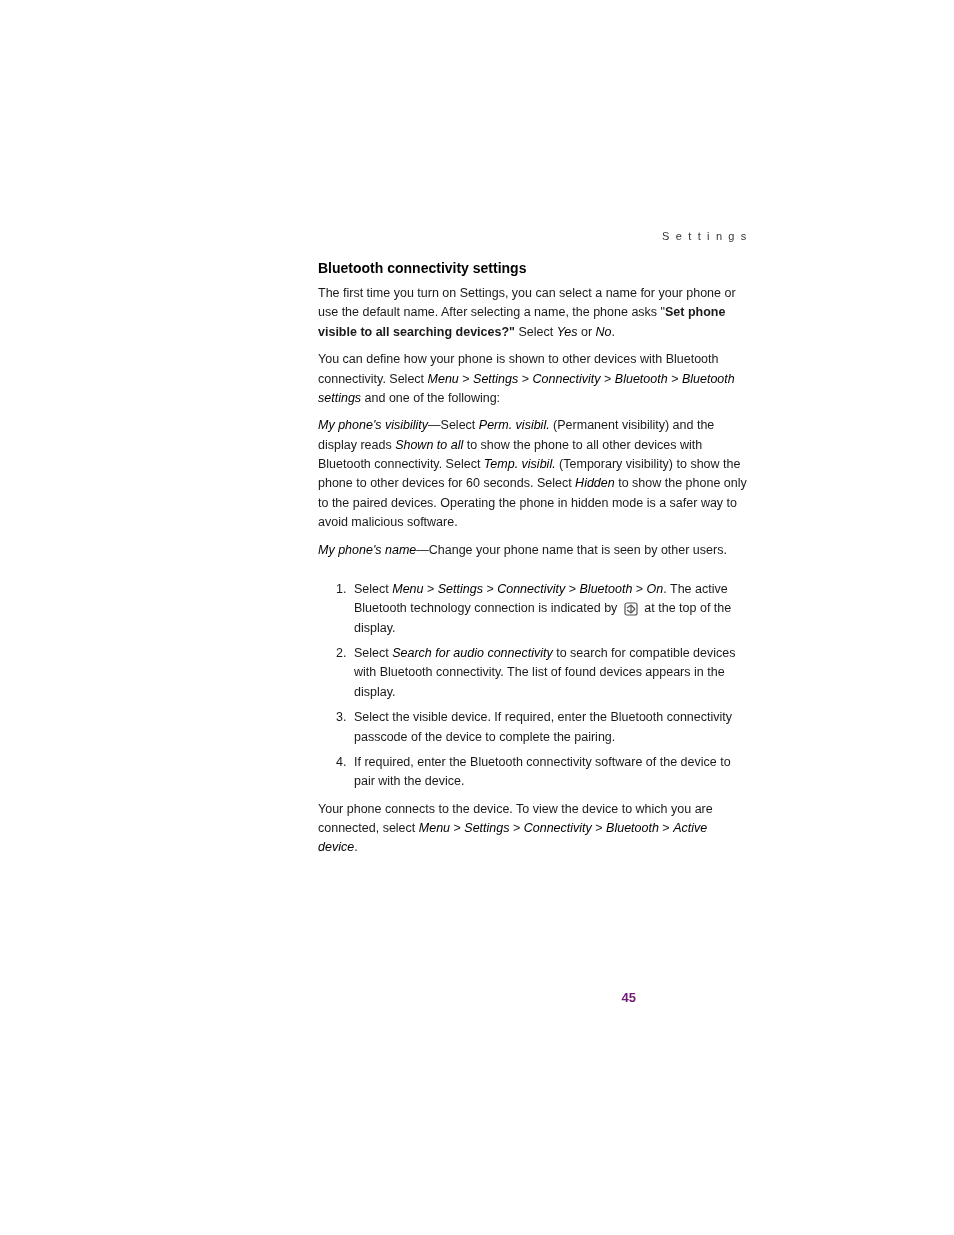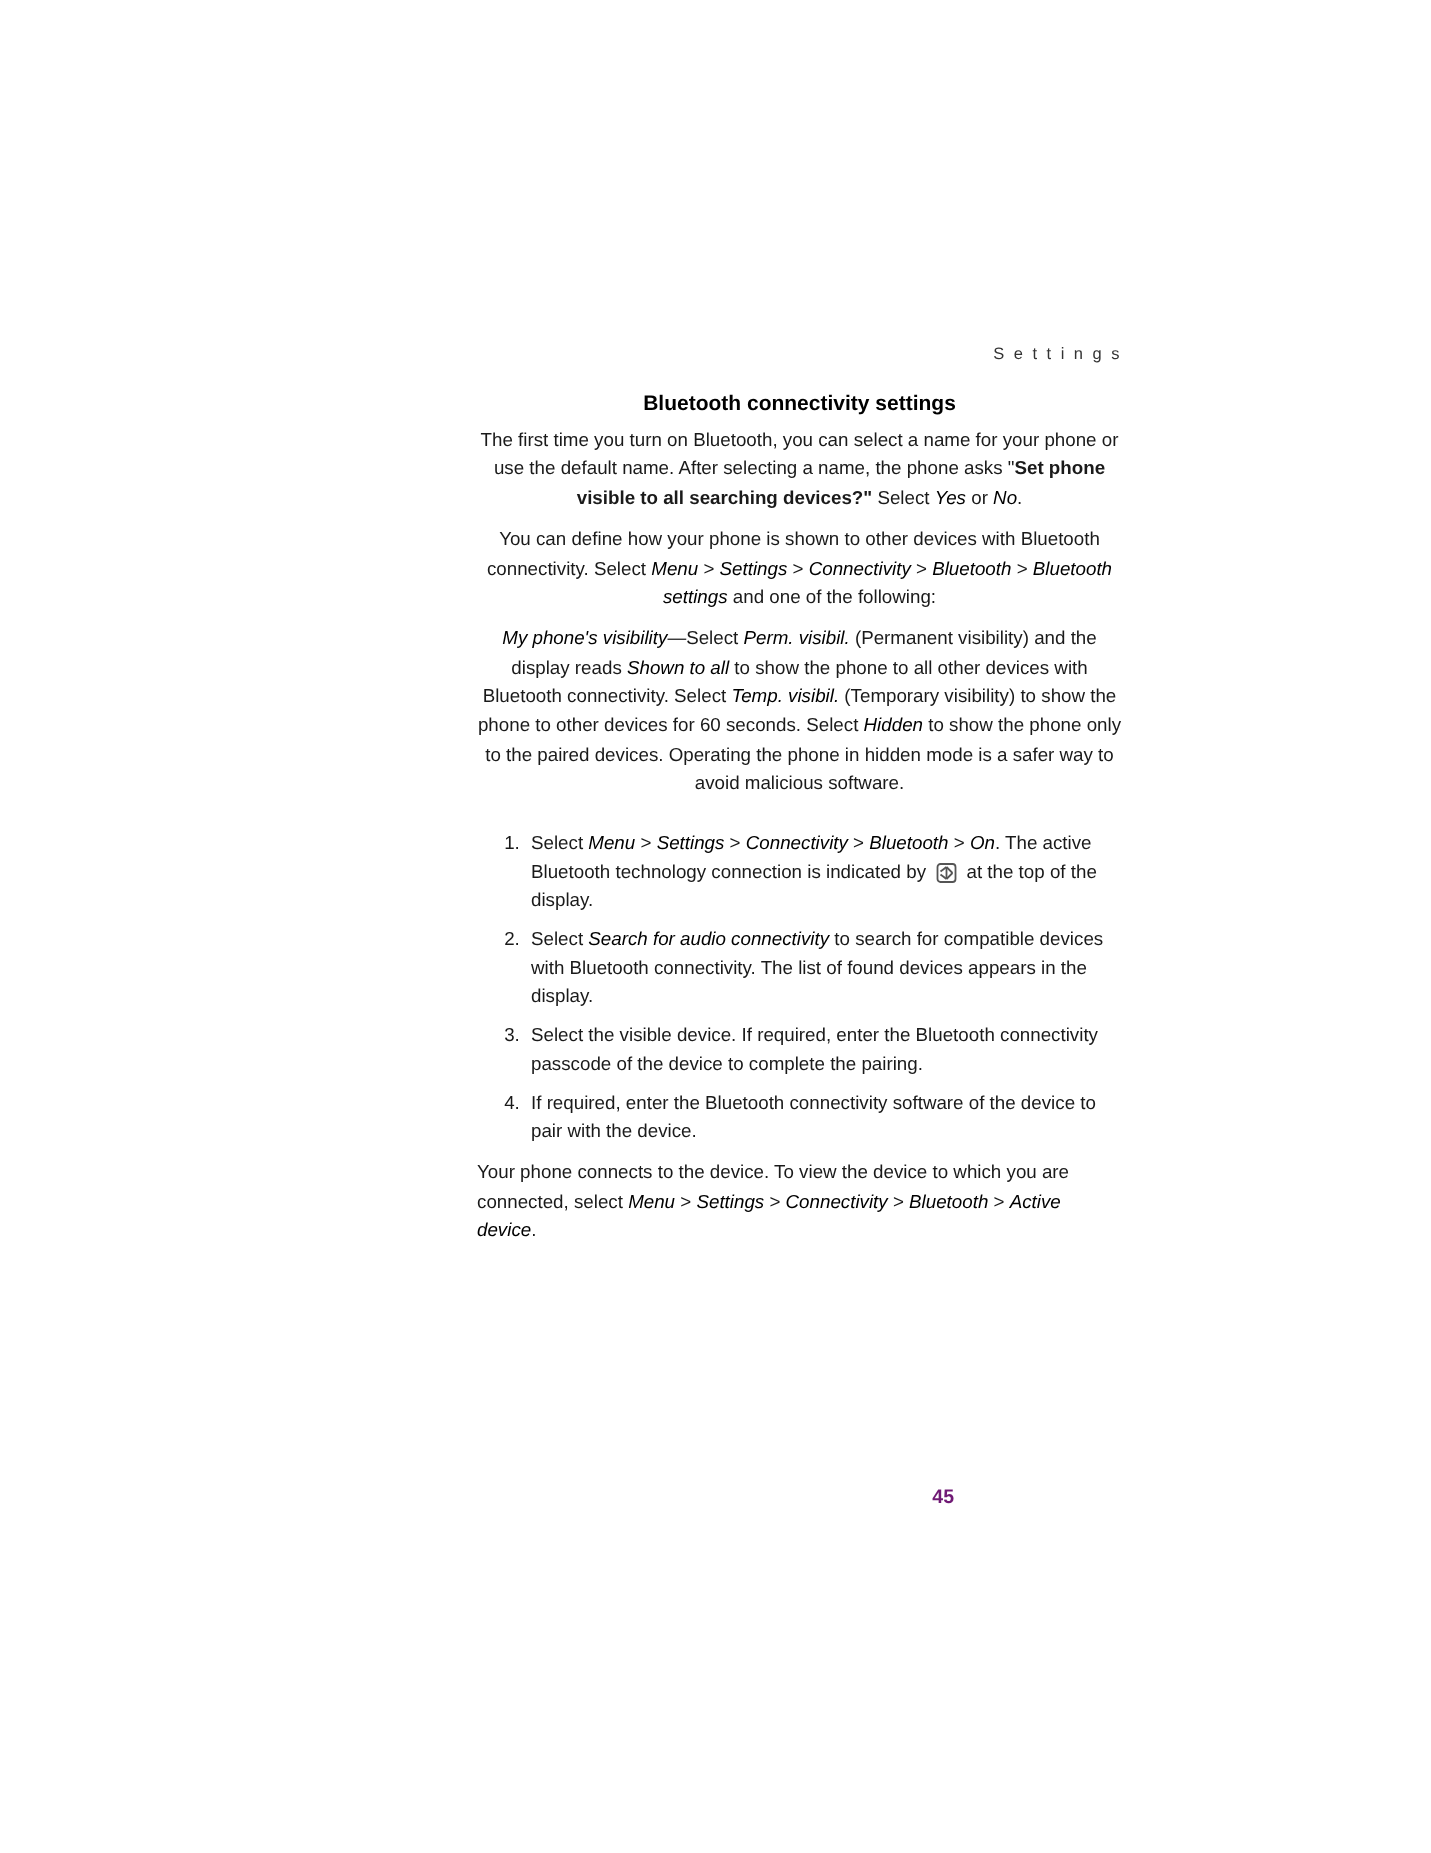--- a/index.html
+++ b/index.html
@@ -67,7 +67,6 @@
 
     .section-gap {
       margin-bottom: 14px;
-      text-align: center;
     }
 
     .section2 {

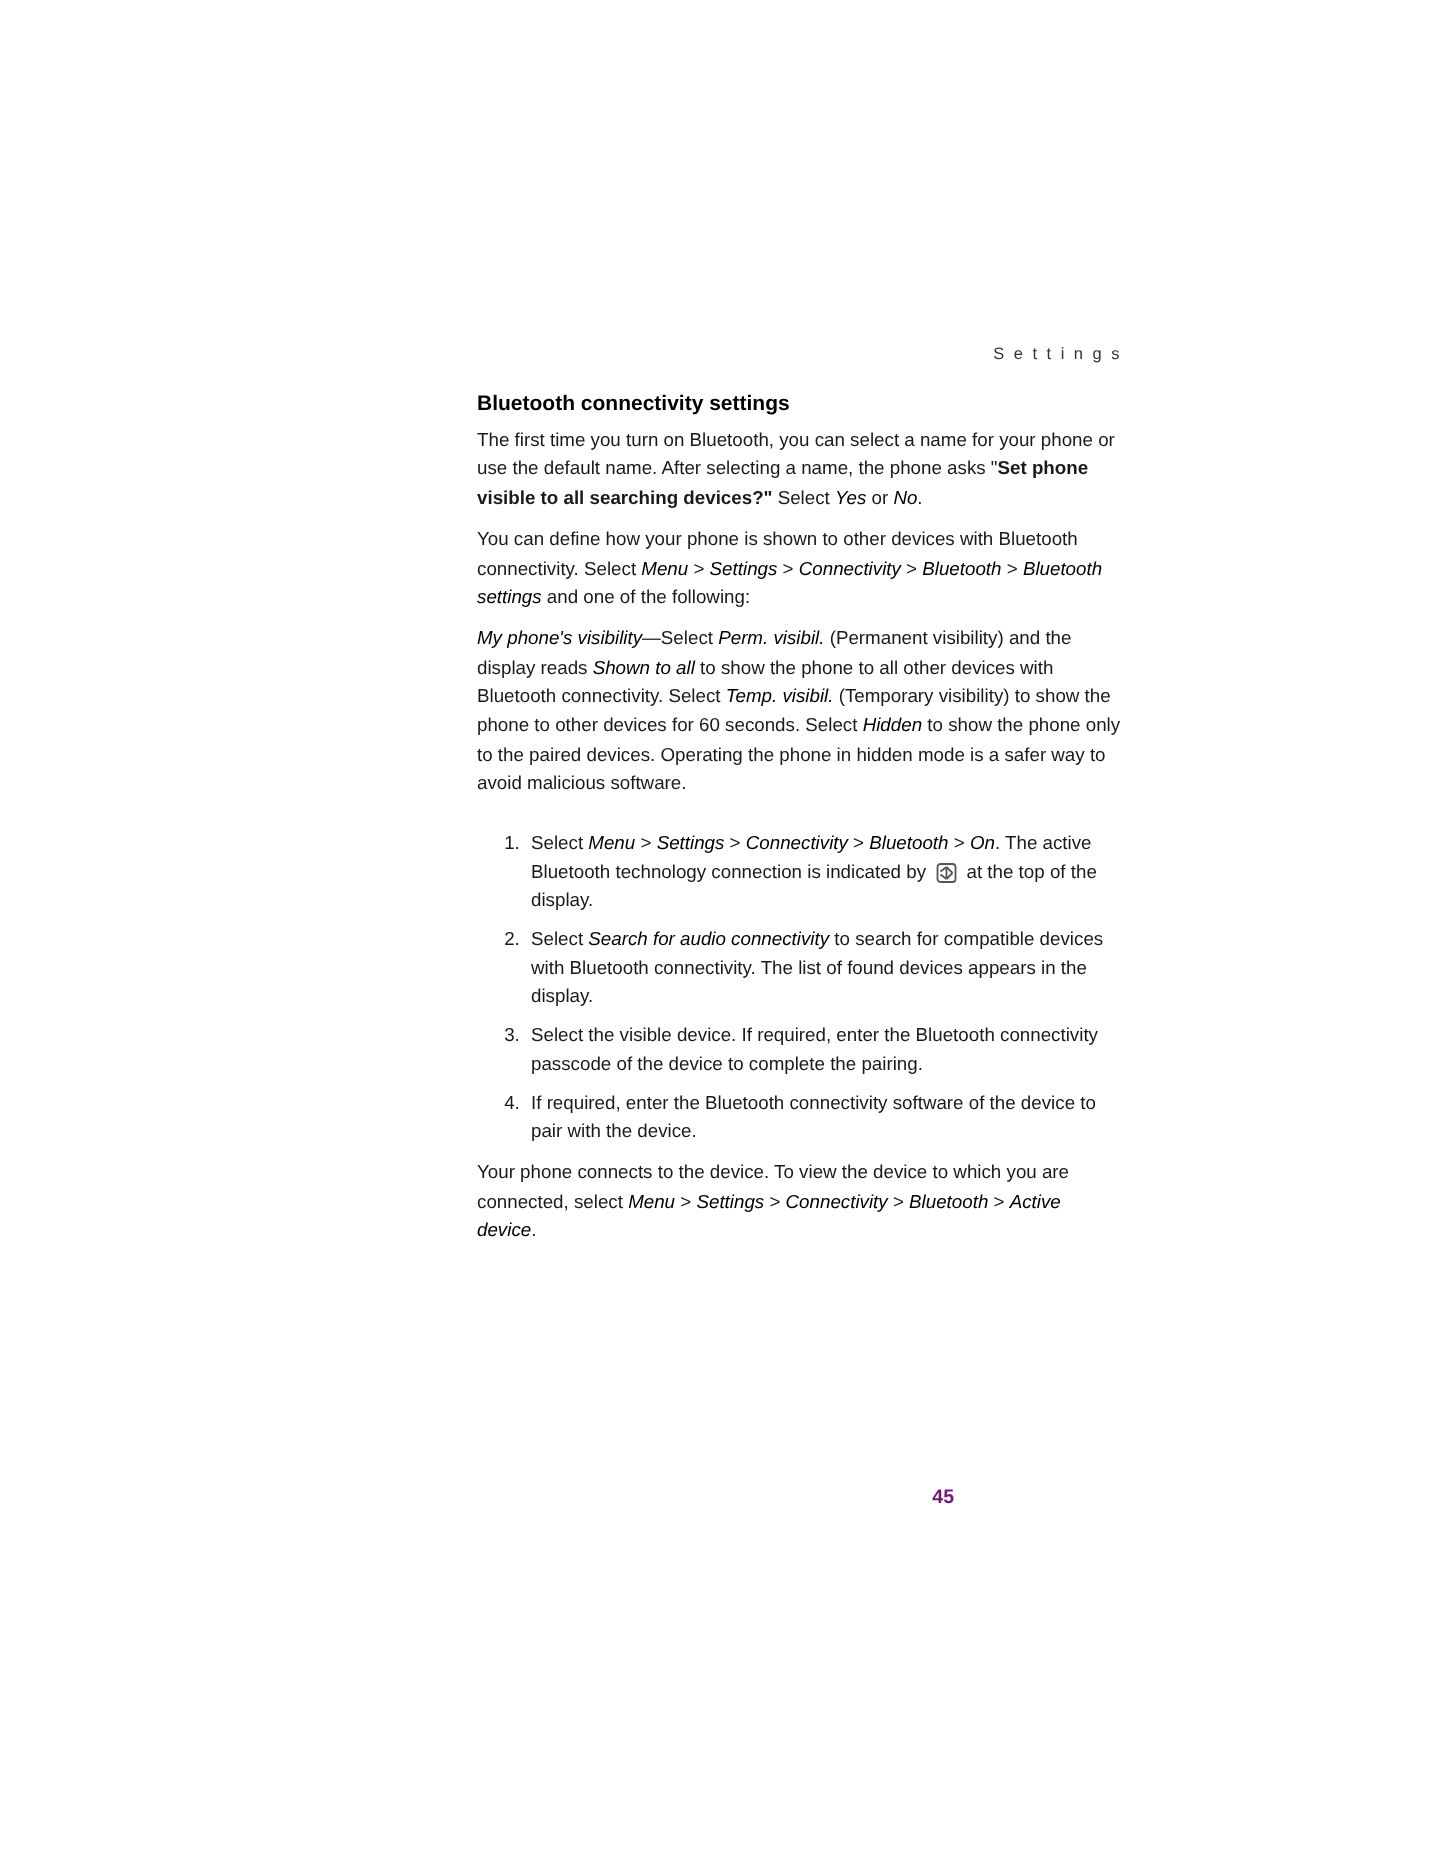--- a/index.html
+++ b/index.html
@@ -124,7 +124,7 @@
       <div class="section-title">Bluetooth connectivity settings</div>
 
       <div class="body-text">
-        <span>The first time you turn on Bluetooth, you can select a name for your phone or use the default name. After selecting a name, the phone asks "</span><span class="bold-inline">Set phone visible to all searching devices?"</span><span> Select </span><a class="link">Yes</a><span> or </span><a class="link">No</a><span>.</span>
+        <span>The first time you turn on Settings, you can select a name for your phone or use the default name. After selecting a name, the phone asks "</span><span class="bold-inline">Set phone visible to all searching devices?"</span><span> Select </span><a class="link">Yes</a><span> or </span><a class="link">No</a><span>.</span>
       </div>
 
       <div class="body-text">

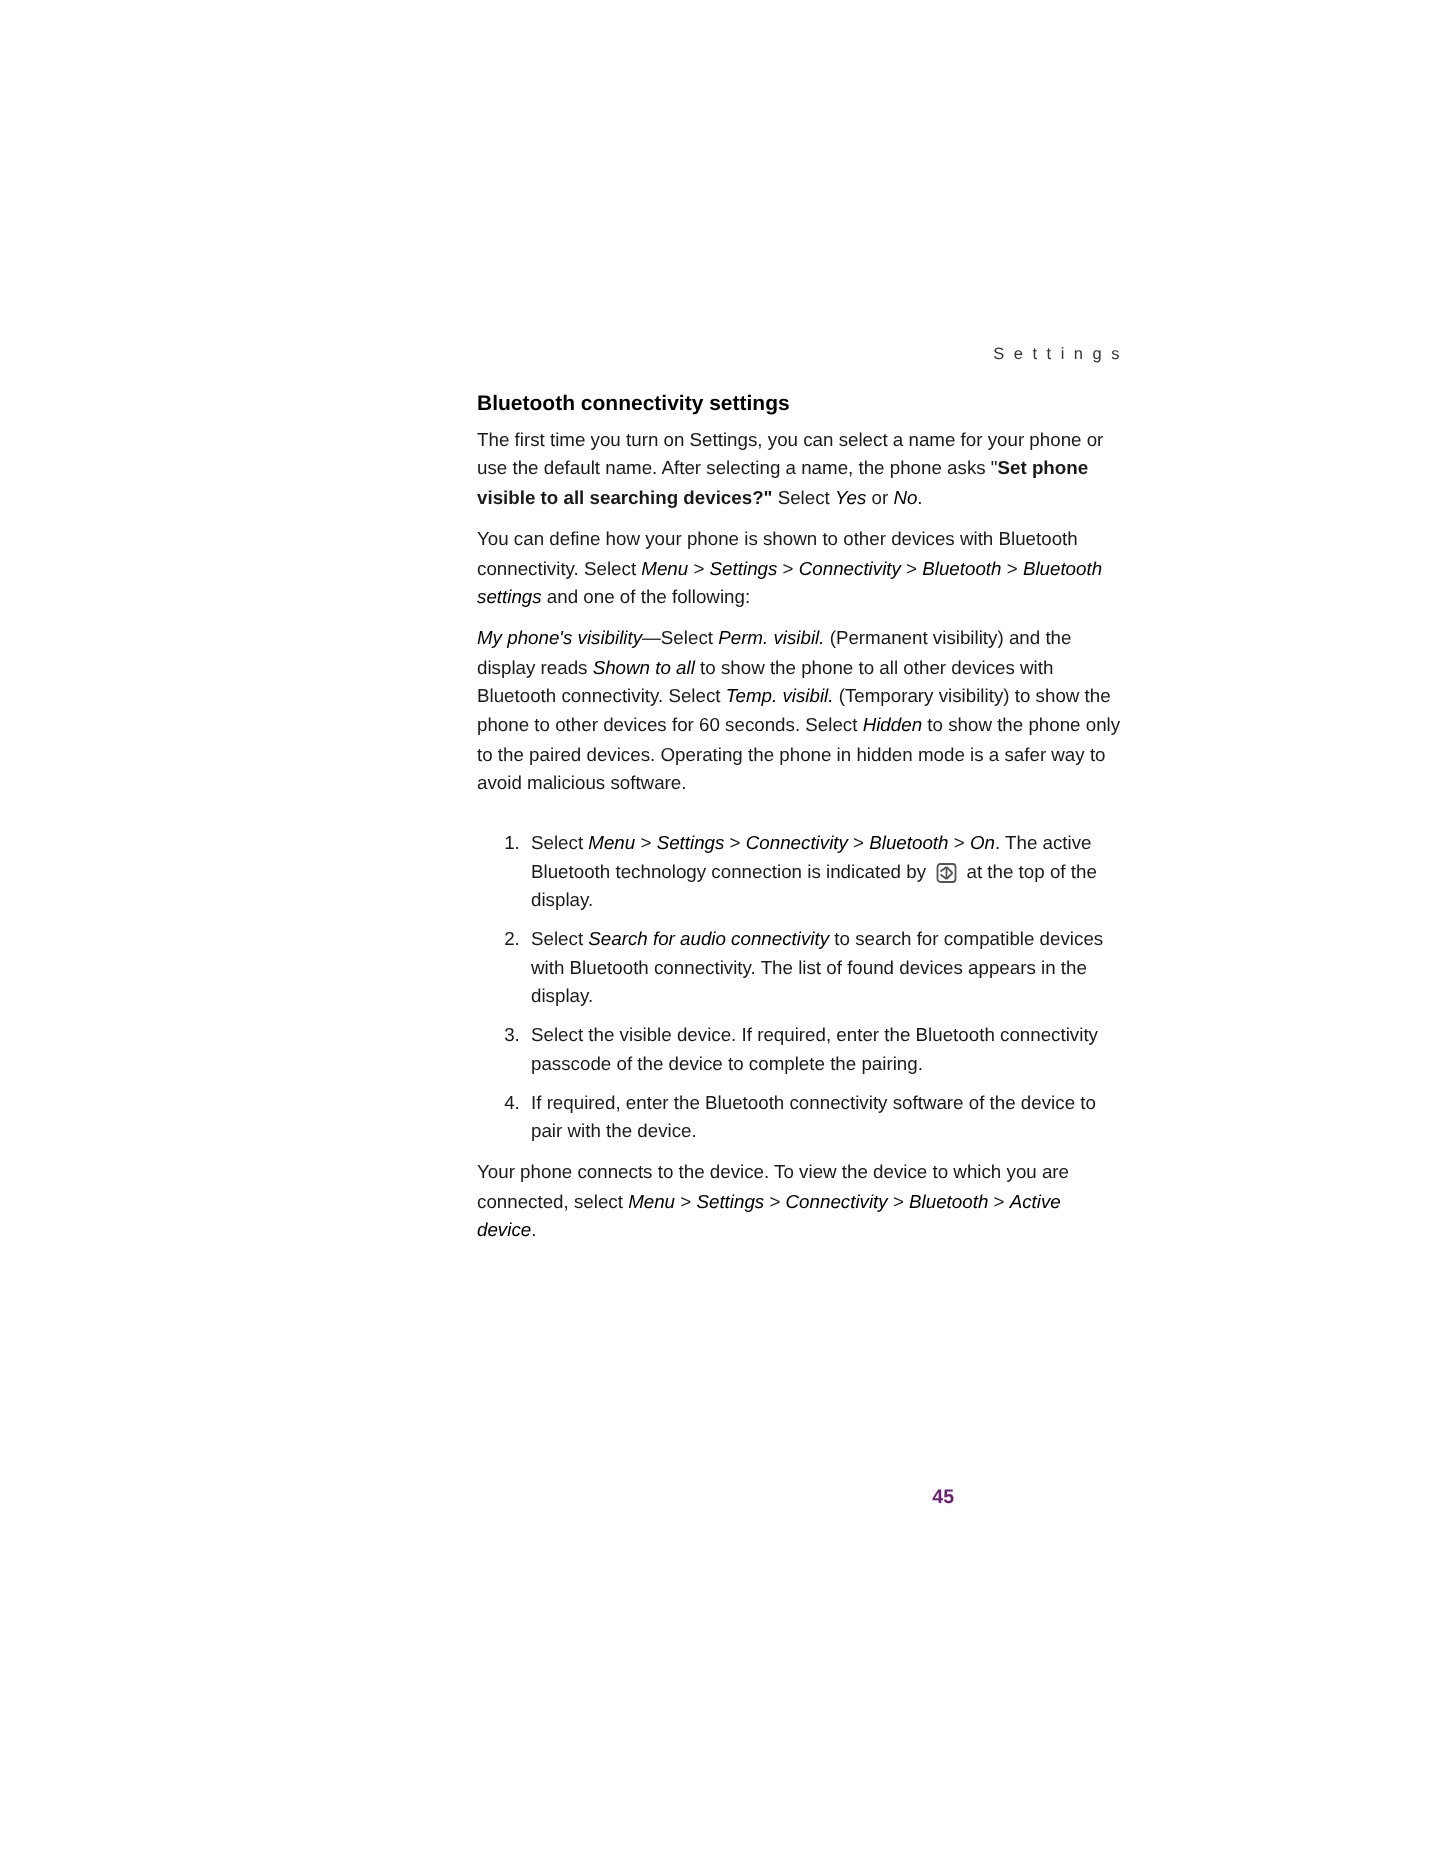--- a/index.html
+++ b/index.html
@@ -135,6 +135,9 @@
         <a class="link">My phone's visibility</a><span>—Select </span><a class="link">Perm. visibil.</a><span> (Permanent visibility) and the display reads </span><a class="link">Shown to all</a><span> to show the phone to all other devices with Bluetooth connectivity. Select </span><a class="link">Temp. visibil.</a><span> (Temporary visibility) to show the phone to other devices for 60 seconds. Select </span><a class="link">Hidden</a><span> to show the phone only to the paired devices. Operating the phone in hidden mode is a safer way to avoid malicious software.</span>
       </div>
 
+      <div class="body-text">
+        <a class="link">My phone's name</a><span>—Change your phone name that is seen by other users.</span>
+      </div>
     </div>
 
     <div class="section2">

